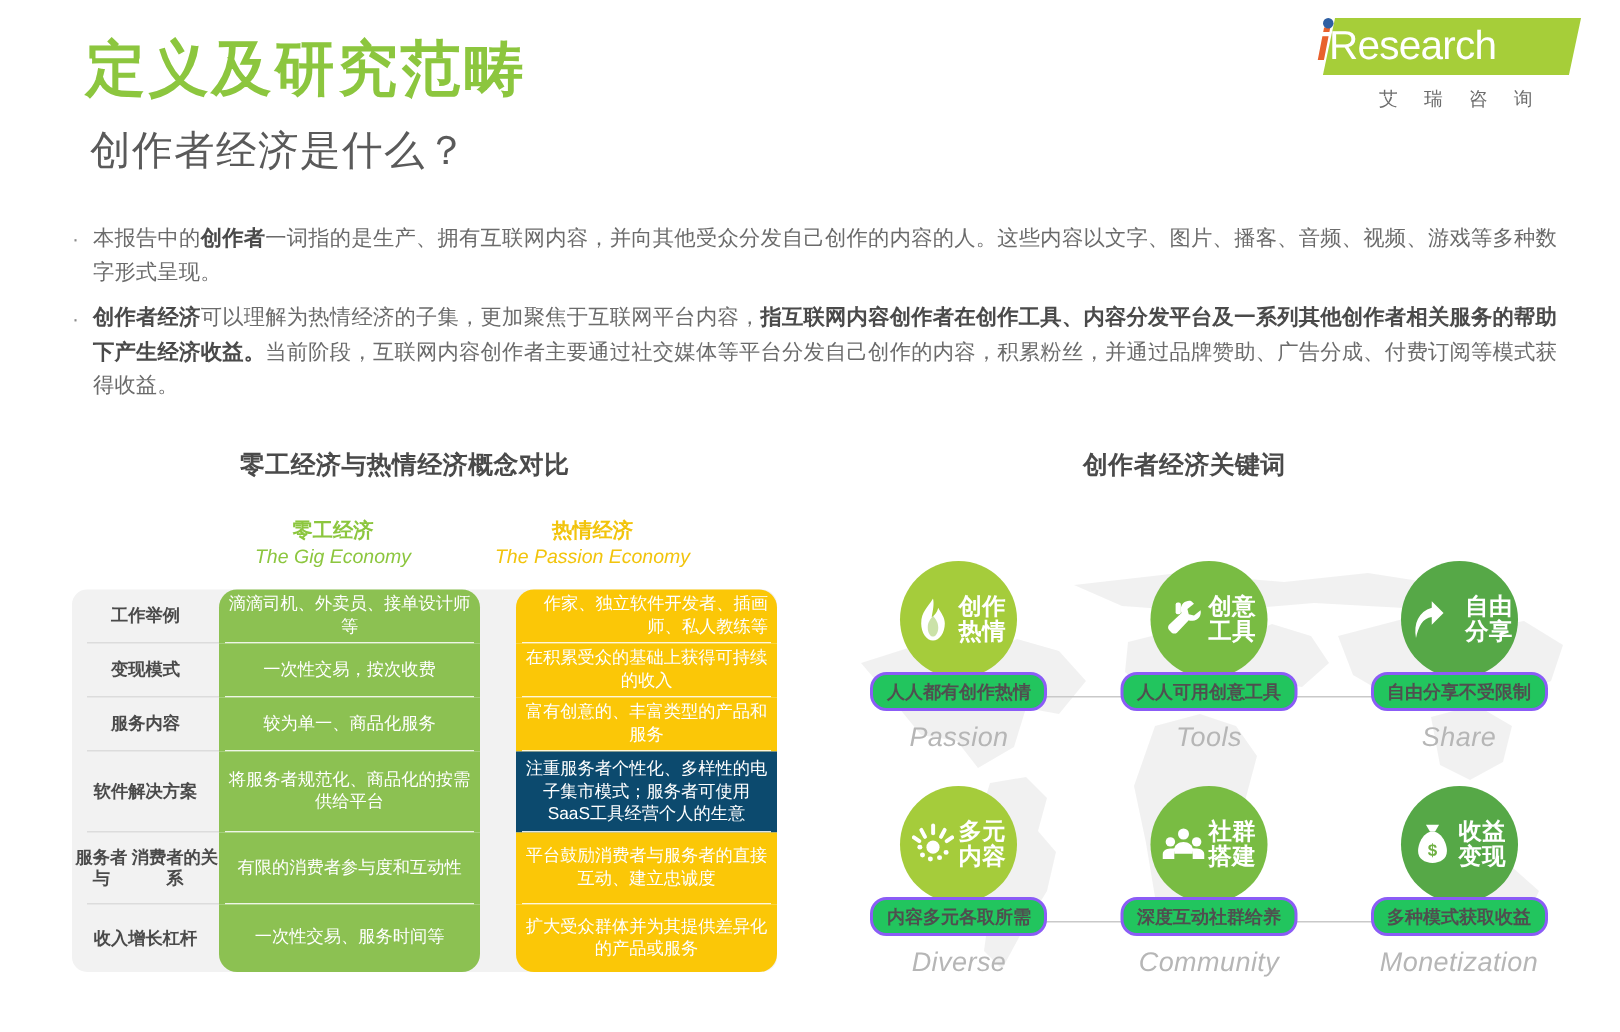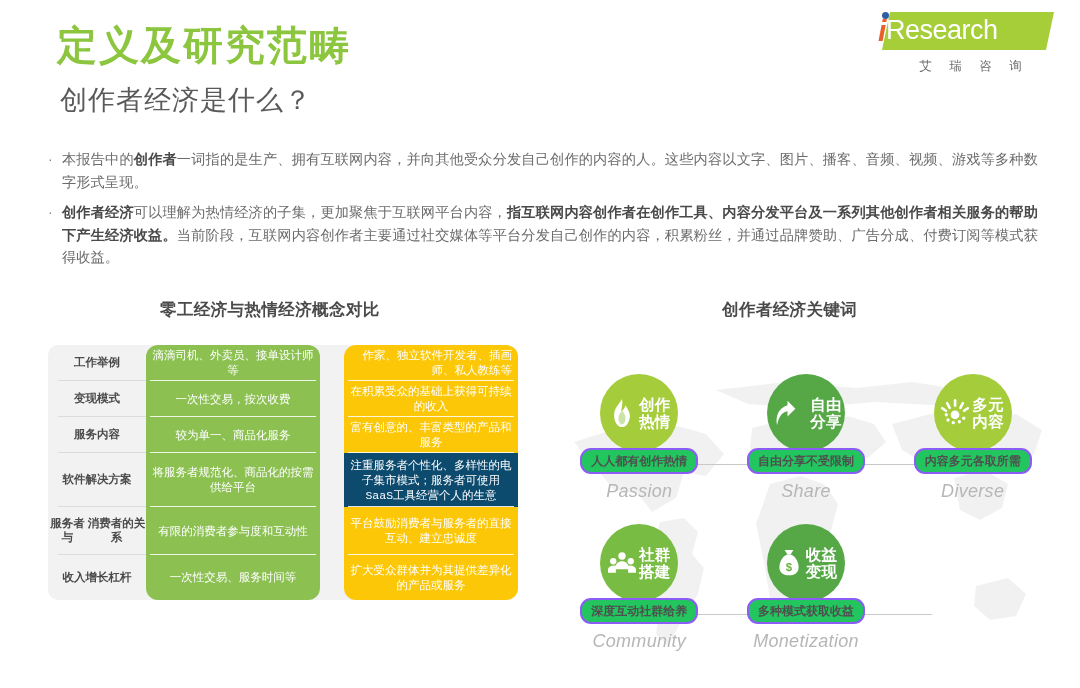--- a/index.html
+++ b/index.html
@@ -185,6 +185,16 @@
   <div class="sec-title" id="sec-right">创作者经济关键词</div>
 
   <div class="cmp">
+    <div class="cmp-heads">
+      <div class="cmp-head" id="head-gig">
+        <div class="cn">零工经济</div>
+        <div class="en">The Gig Economy</div>
+      </div>
+      <div class="cmp-head" id="head-passion">
+        <div class="cn">热情经济</div>
+        <div class="en">The Passion Economy</div>
+      </div>
+    </div>
     <div class="cmp-panel">
       <div class="cmp-grid" id="cmp-grid">
           <div class="cell-label">

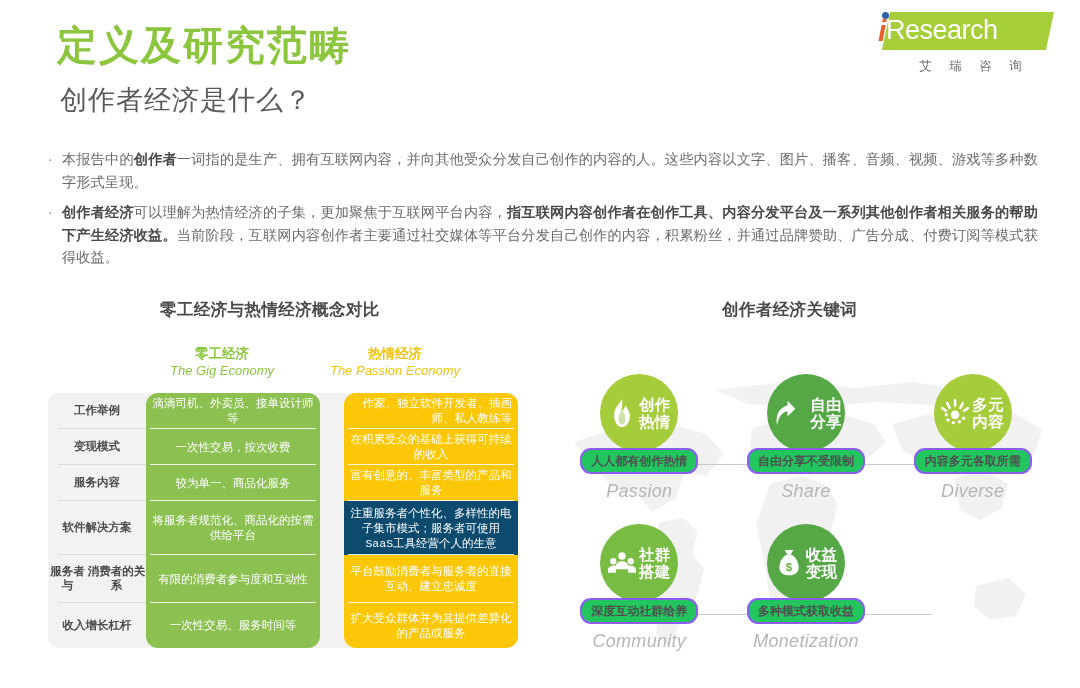--- a/index.html
+++ b/index.html
@@ -93,7 +93,6 @@
     display: grid;
     grid-template-columns: 98px 174px 24px 174px;
     grid-template-rows: 36px 36px 36px 54px 48px 45px;
-    font-family: Liberation Mono, monospace;
   }
   .cell-label {
     grid-column: 1; display: flex; align-items: center; justify-content: center;

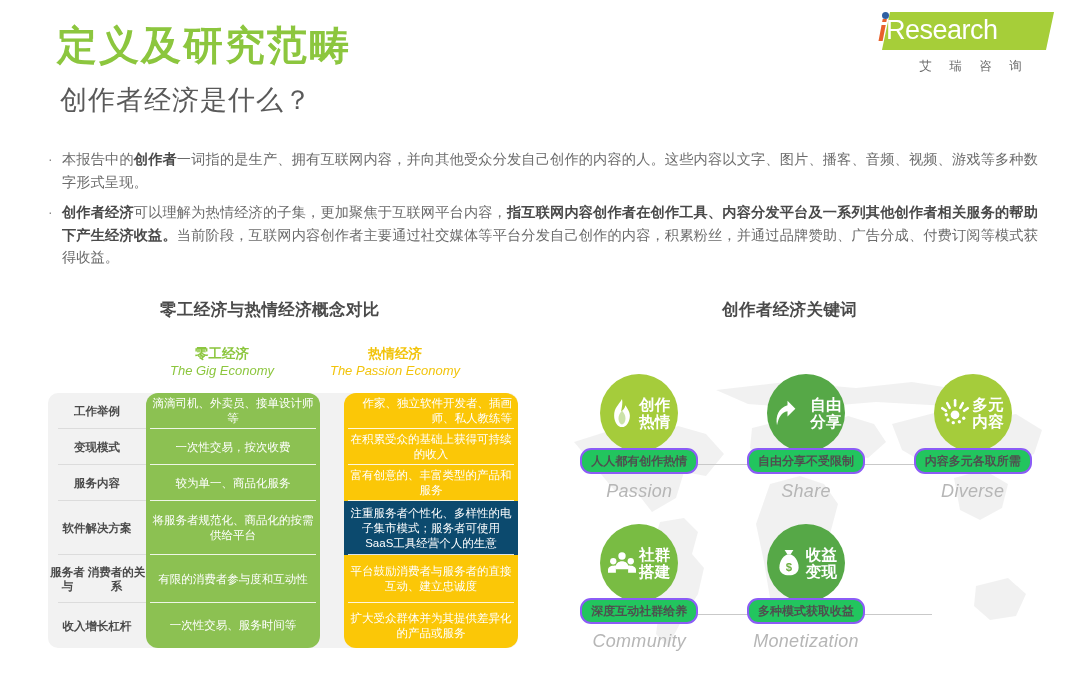--- a/index.html
+++ b/index.html
@@ -273,6 +273,22 @@
           <div class="kw-en">Passion</div>
         </div>
         <div class="kw-item">
+          <div class="kw-circle" style="background: rgb(121, 188, 67);">
+            <span>
+              <svg class="kw-ico" viewBox="0 0 32 34">
+                <path fill="#fff" d="M22 3c-4-1-8 2-8 6 0 1 0 2 .5 3L5 21c-1 1-1 3 0 4l2 2c1 1 3 1 4 0l9-9.5c1 .5 2 .5 3 .5 4 0 7-4 6-8l-5 4-4-1-1-4 5-4z"></path>
+                <rect x="10" y="4" width="4" height="9" rx="1.6" fill="#fff"></rect>
+              </svg>
+            </span>
+            <div class="kw-cn">
+              <div>创意</div>
+              <div>工具</div>
+            </div>
+          </div>
+          <div class="kw-pill">人人可用创意工具</div>
+          <div class="kw-en">Tools</div>
+        </div>
+        <div class="kw-item">
           <div class="kw-circle" style="background: rgb(86, 168, 71); gap: 12px;">
             <span>
               <svg class="kw-ico" viewBox="0 0 32 34">

